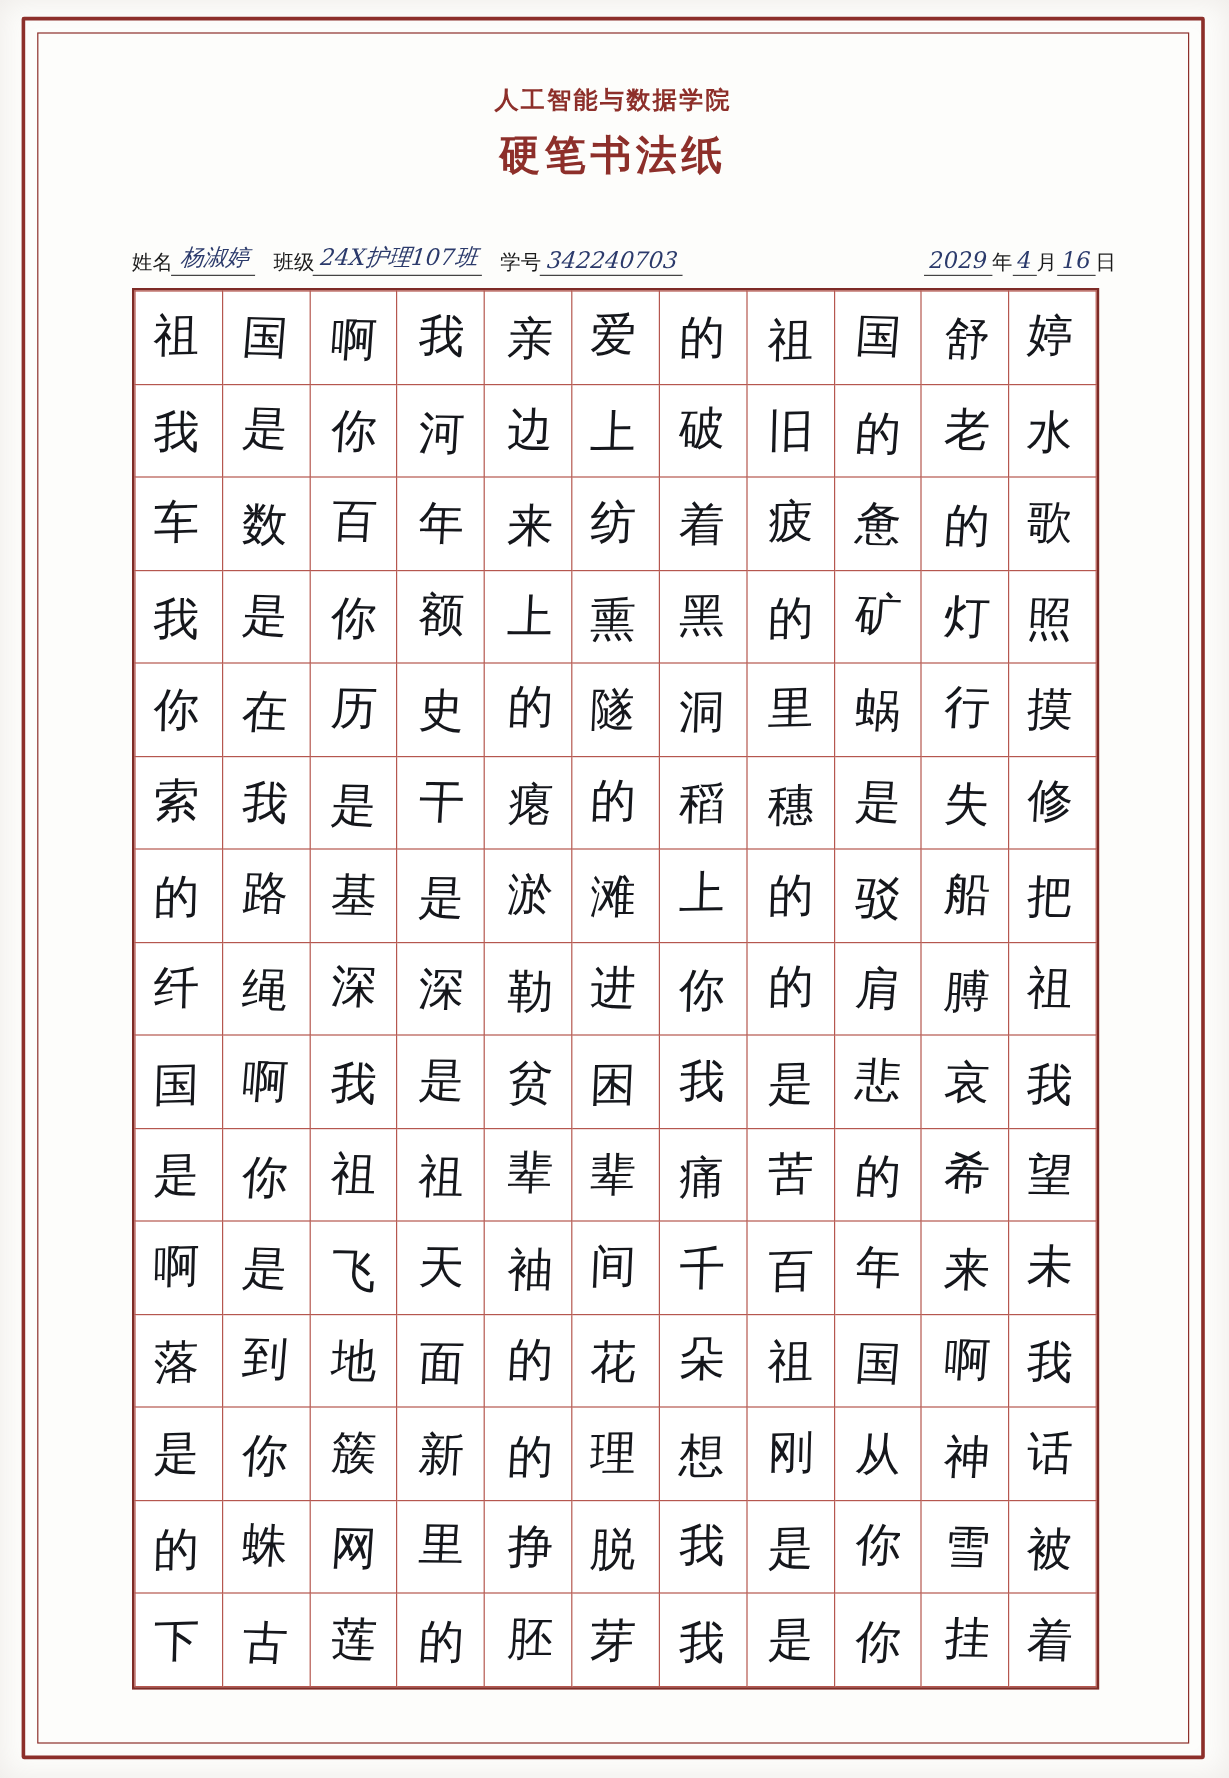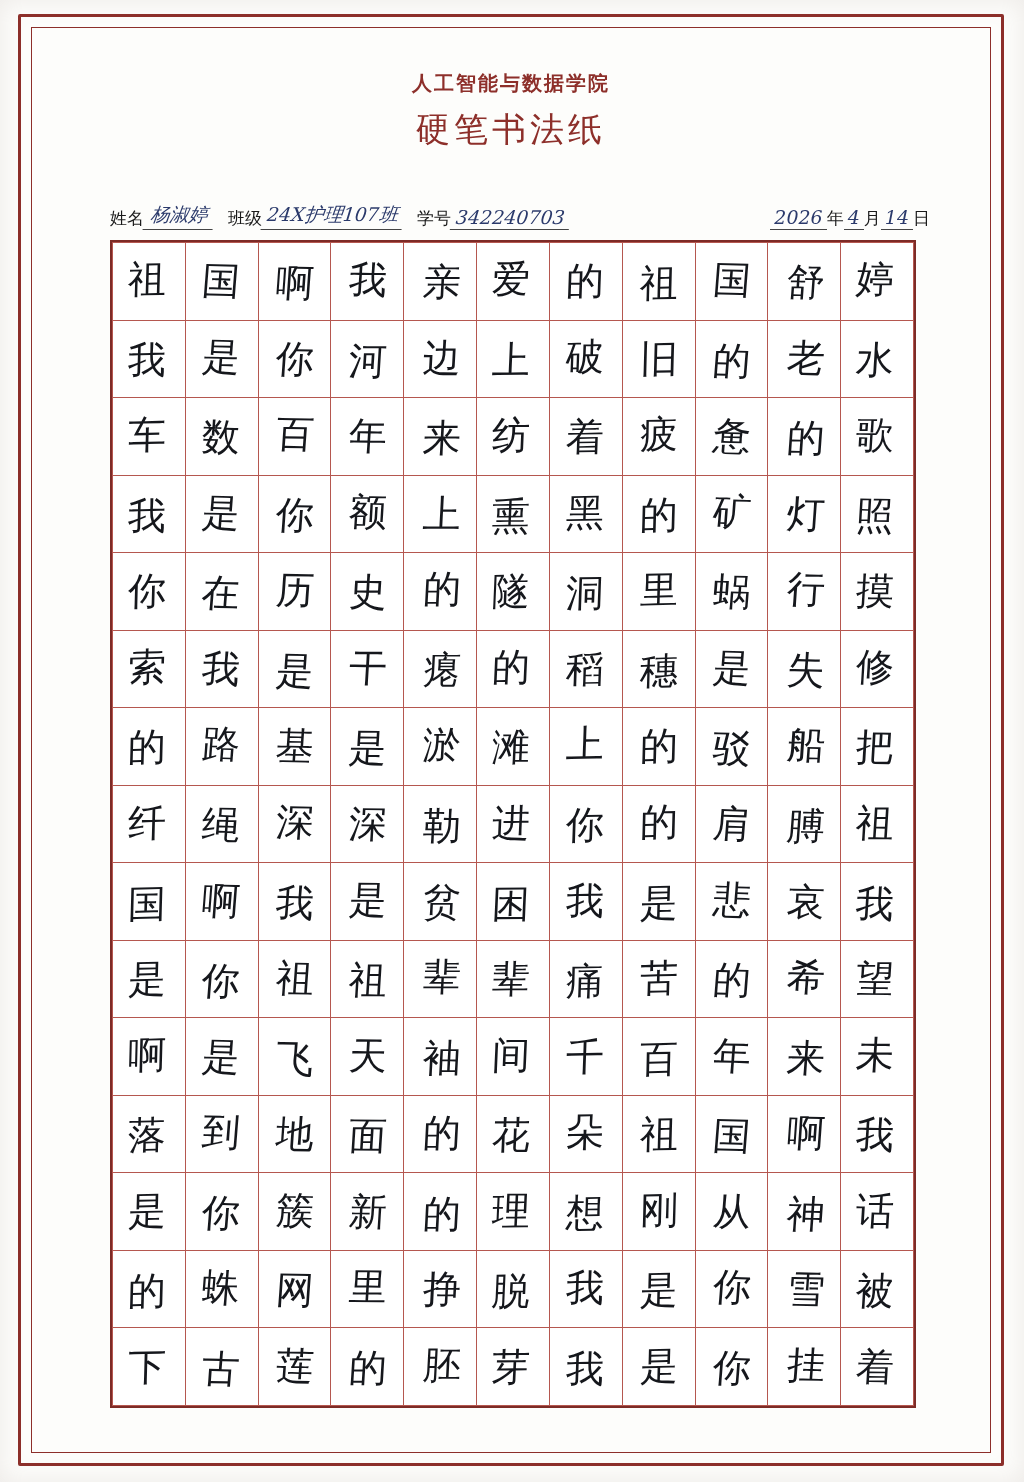--- a/index.html
+++ b/index.html
@@ -61,7 +61,7 @@
   .header .doc-title {
     font-family: "DejaVu Serif", serif;
     font-size: 34px;
-    font-weight: normal;
+    font-weight: bold;
     color: #8d2f2a;
     letter-spacing: 4px;
     margin-top: 10px;

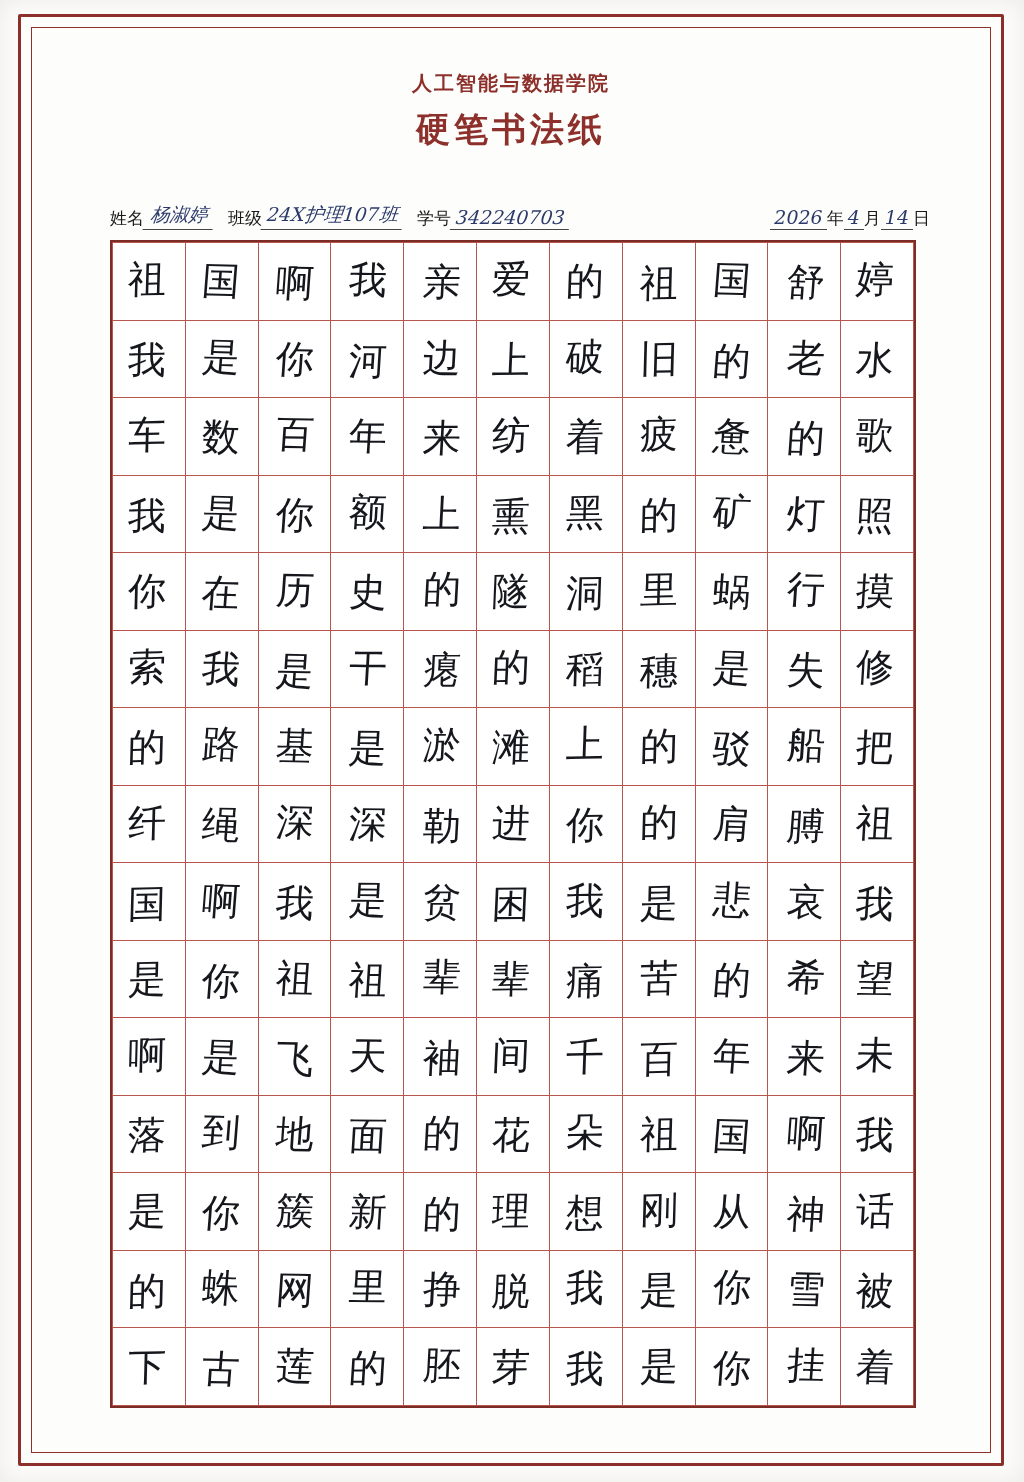--- a/index.html
+++ b/index.html
@@ -190,7 +190,7 @@
       <span class="meta-value handwriting">342240703</span>
     </div>
     <div class="meta-date">
-      <span class="date-num">2026</span>
+      <span class="date-num">2029</span>
       <span class="meta-label">年</span>
       <span class="date-num">4</span>
       <span class="meta-label">月</span>

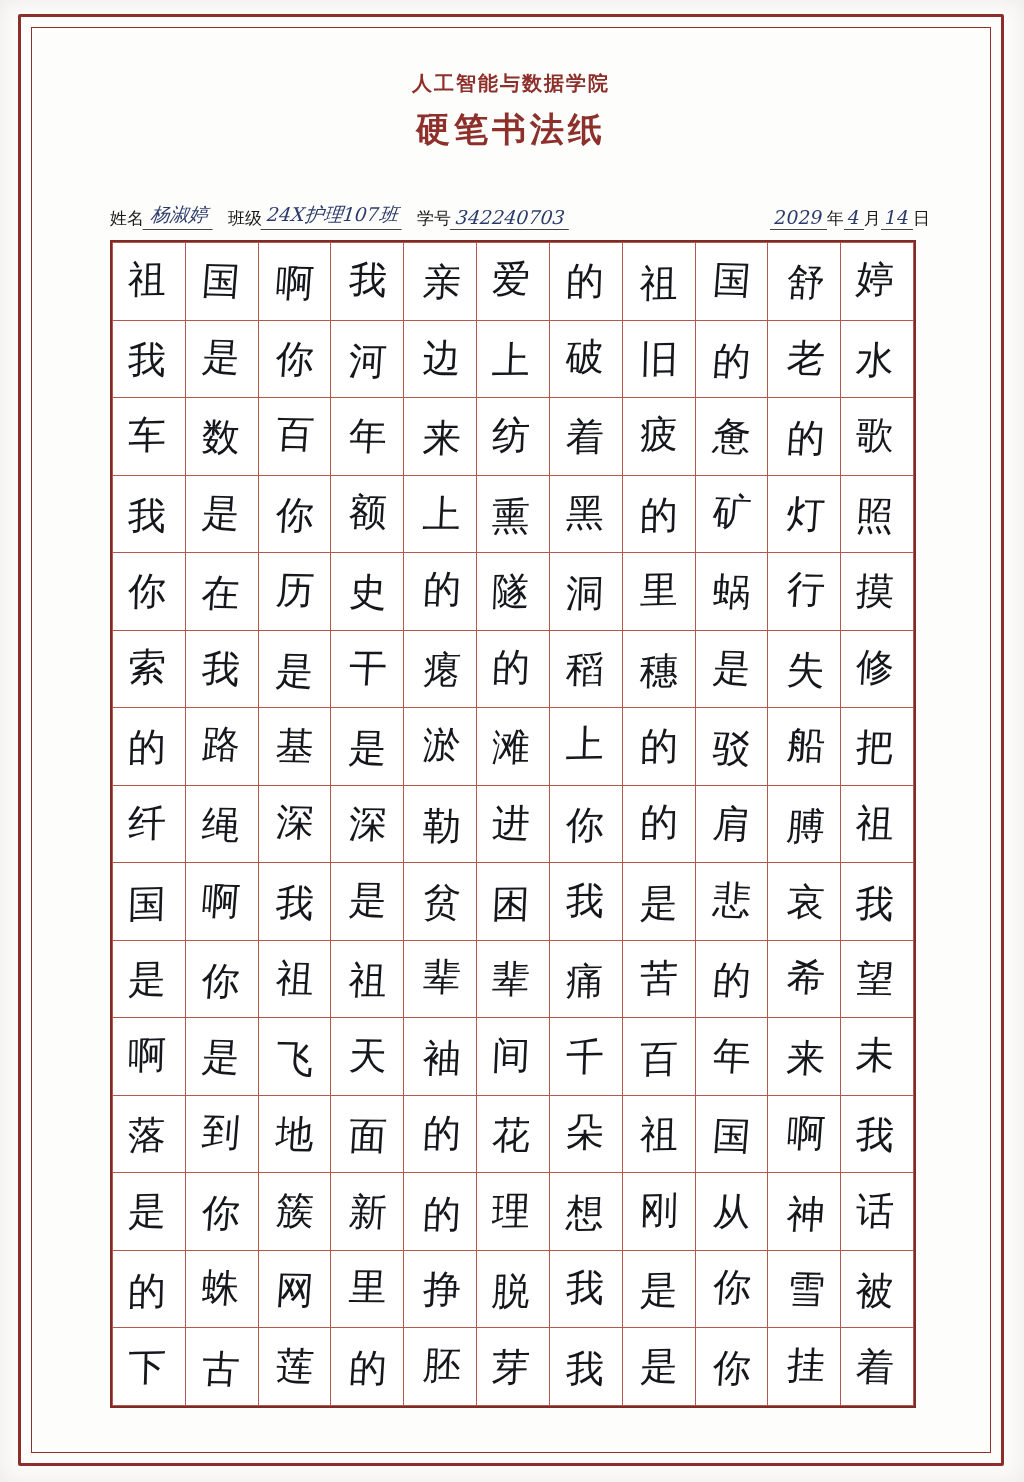--- a/index.html
+++ b/index.html
@@ -194,7 +194,7 @@
       <span class="meta-label">年</span>
       <span class="date-num">4</span>
       <span class="meta-label">月</span>
-      <span class="date-num">14</span>
+      <span class="date-num">16</span>
       <span class="meta-label">日</span>
     </div>
   </div>

